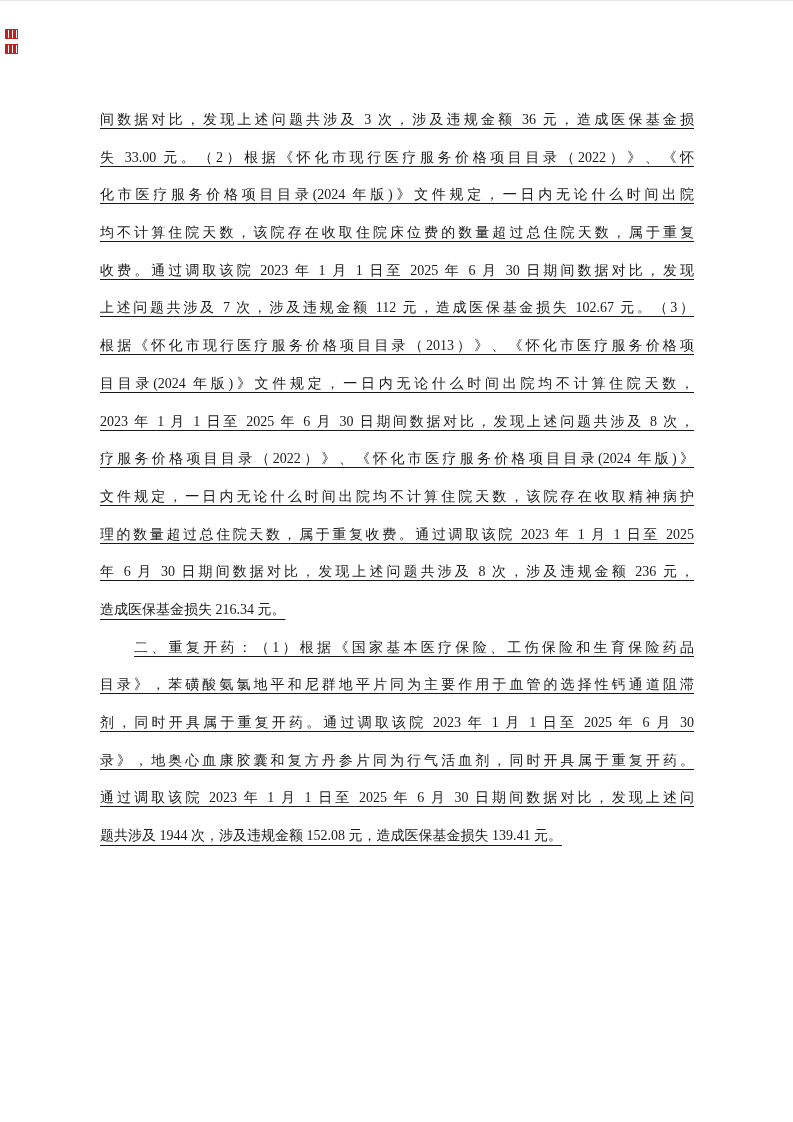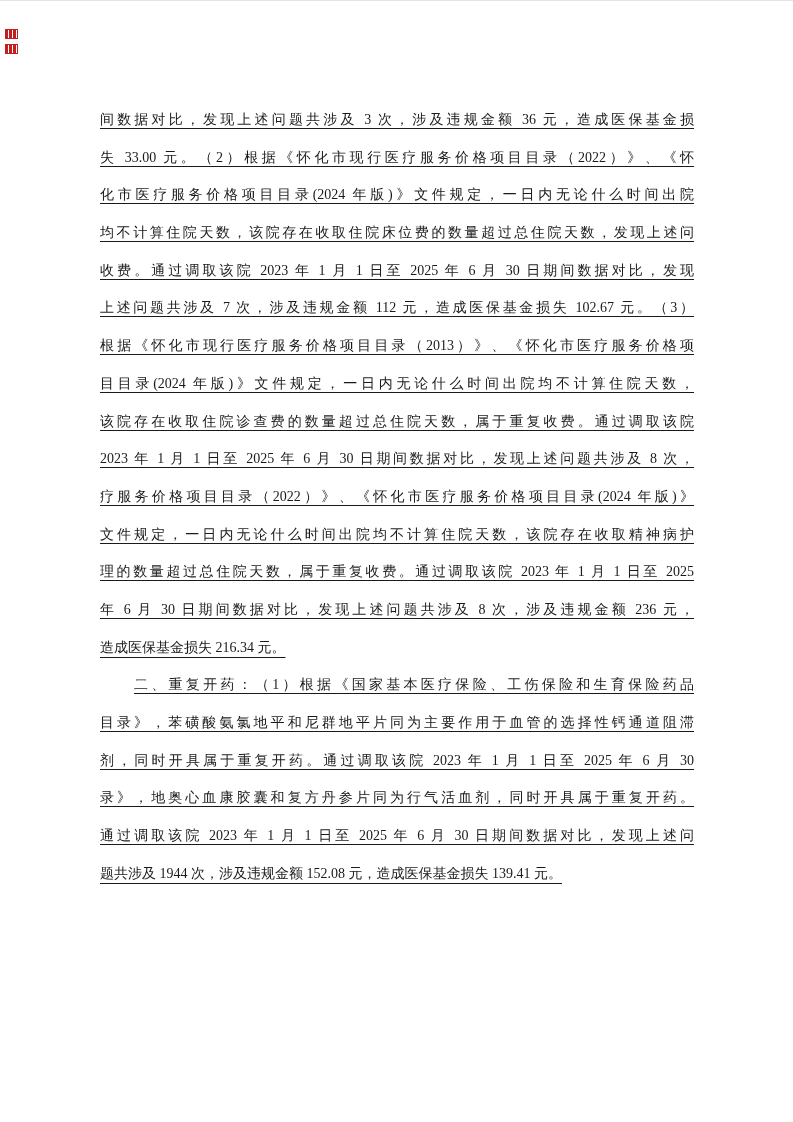--- a/index.html
+++ b/index.html
@@ -69,7 +69,7 @@
       <div class="line">间数据对比，发现上述问题共涉及 3 次，涉及违规金额 36 元，造成医保基金损</div>
       <div class="line">失 33.00 元。（2）根据《怀化市现行医疗服务价格项目目录（2022）》、《怀</div>
       <div class="line">化市医疗服务价格项目目录(2024 年版)》文件规定，一日内无论什么时间出院</div>
-      <div class="line">均不计算住院天数，该院存在收取住院床位费的数量超过总住院天数，发现上述问</div>
+      <div class="line">均不计算住院天数，该院存在收取住院床位费的数量超过总住院天数，属于重复</div>
       <div class="line">收费。通过调取该院 2023 年 1 月 1 日至 2025 年 6 月 30 日期间数据对比，发现</div>
       <div class="line">上述问题共涉及 7 次，涉及违规金额 112 元，造成医保基金损失 102.67 元。（3）</div>
       <div class="line">根据《怀化市现行医疗服务价格项目目录（2013）》、《怀化市医疗服务价格项</div>

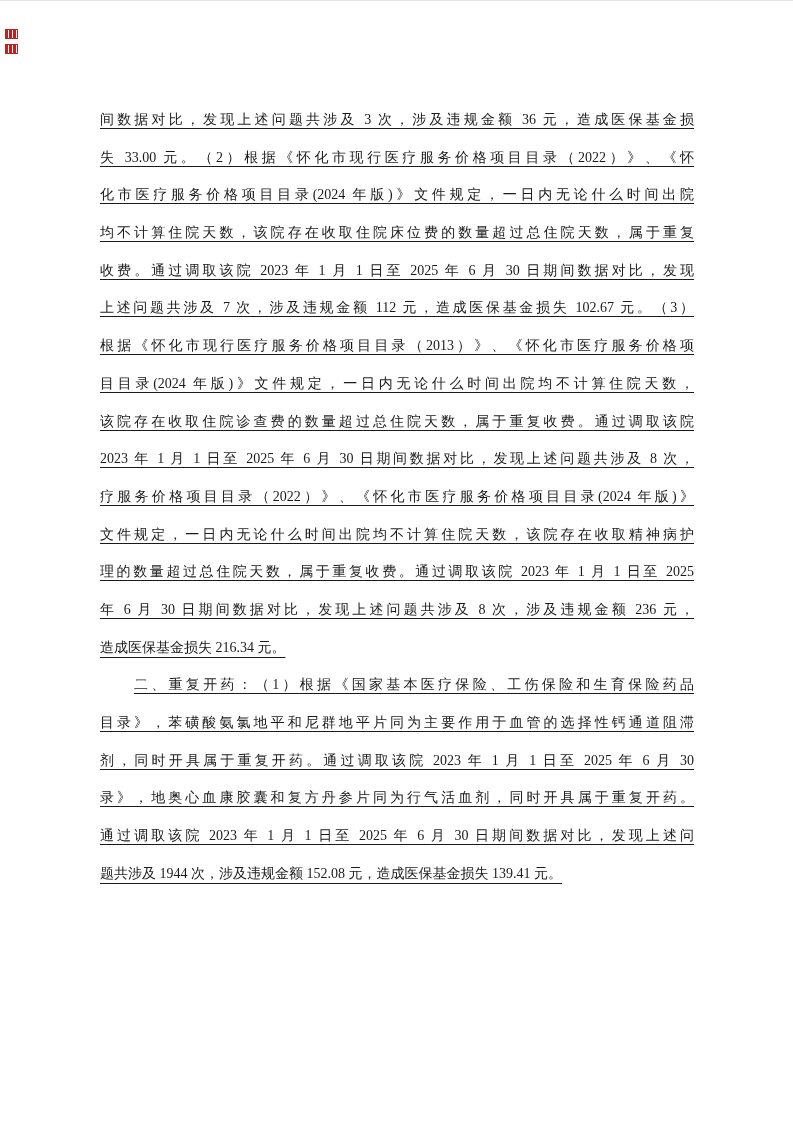--- a/index.html
+++ b/index.html
@@ -74,7 +74,6 @@
       <div class="line">上述问题共涉及 7 次，涉及违规金额 112 元，造成医保基金损失 102.67 元。（3）</div>
       <div class="line">根据《怀化市现行医疗服务价格项目目录（2013）》、《怀化市医疗服务价格项</div>
       <div class="line">目目录(2024 年版)》文件规定，一日内无论什么时间出院均不计算住院天数，</div>
-      <div class="line">该院存在收取住院诊查费的数量超过总住院天数，属于重复收费。通过调取该院</div>
       <div class="line">2023 年 1 月 1 日至 2025 年 6 月 30 日期间数据对比，发现上述问题共涉及 8 次，</div>
       <div class="line">疗服务价格项目目录（2022）》、《怀化市医疗服务价格项目目录(2024 年版)》</div>
       <div class="line">文件规定，一日内无论什么时间出院均不计算住院天数，该院存在收取精神病护</div>

